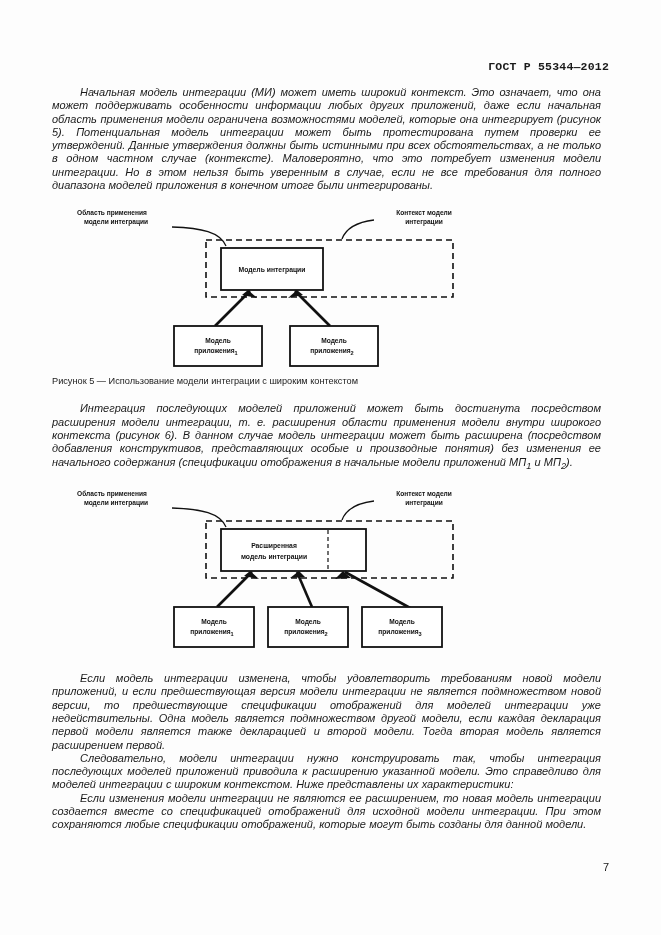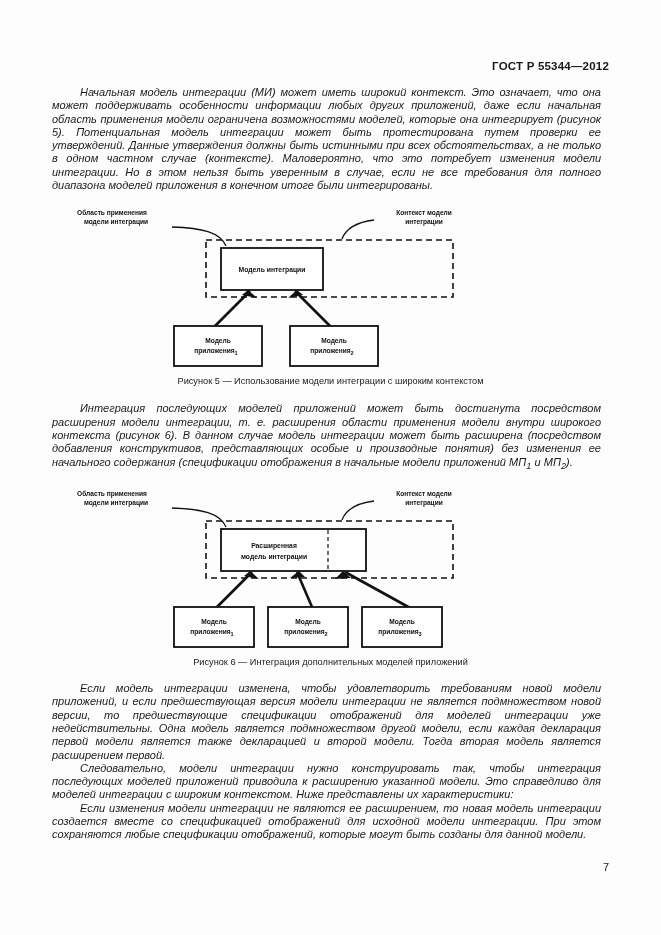--- a/index.html
+++ b/index.html
@@ -30,6 +30,7 @@
     font-weight: bold;
     letter-spacing: 0.2px;
     white-space: nowrap;
+    font-family: Liberation Mono, monospace;
   }
   .content {
     position: absolute;

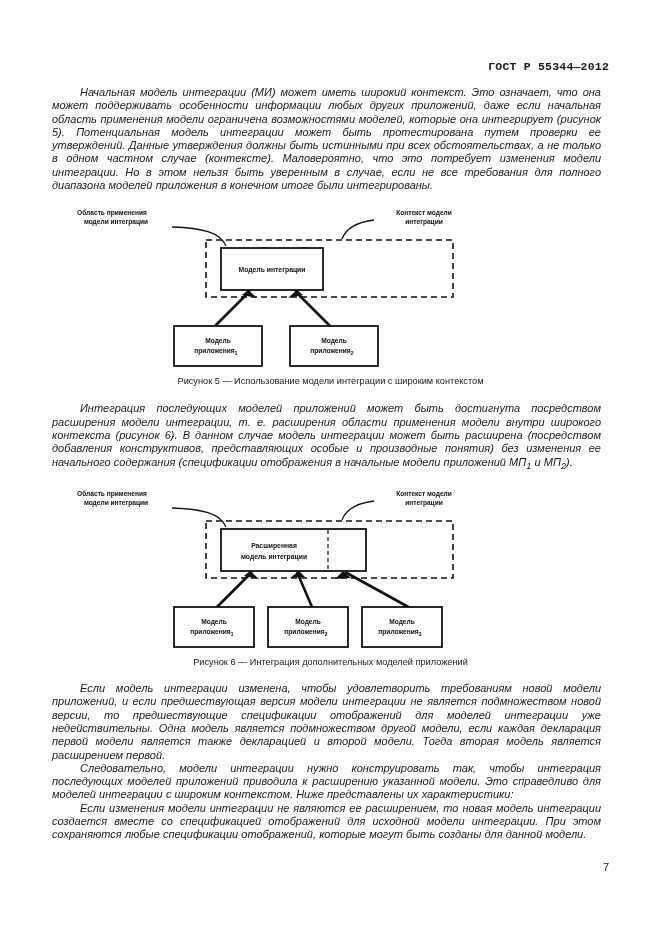--- a/index.html
+++ b/index.html
@@ -51,7 +51,7 @@
   p.body + p.body { margin-top: 0; }
   .figcaption {
     font-size: 9.2px;
-    text-align: center;
+    text-align: left;
     margin: 0;
     padding: 0;
   }

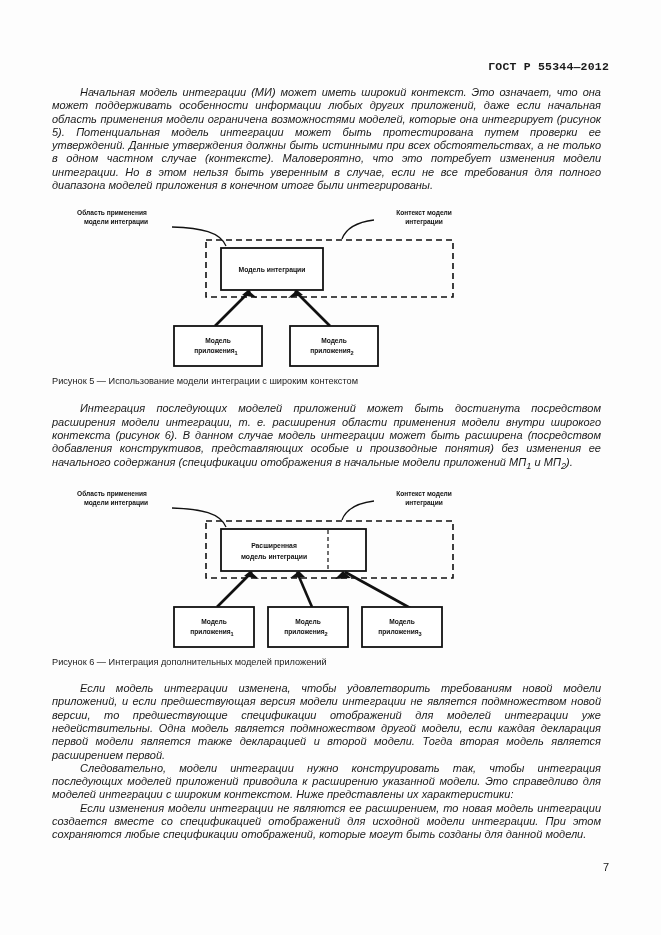--- a/index.html
+++ b/index.html
@@ -178,7 +178,6 @@
       </svg>
     </div>
 
-    <p class="figcaption">Рисунок 6 — Интеграция дополнительных моделей приложений</p>
 
     <div class="gap-c"></div>
 

